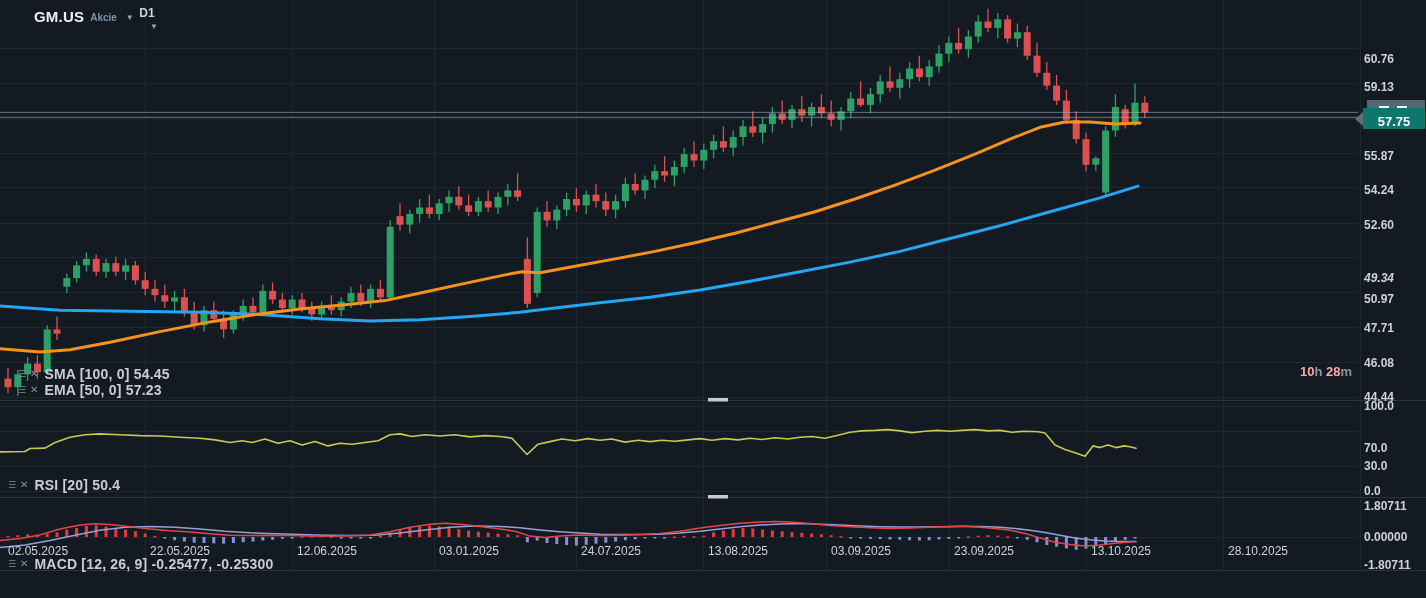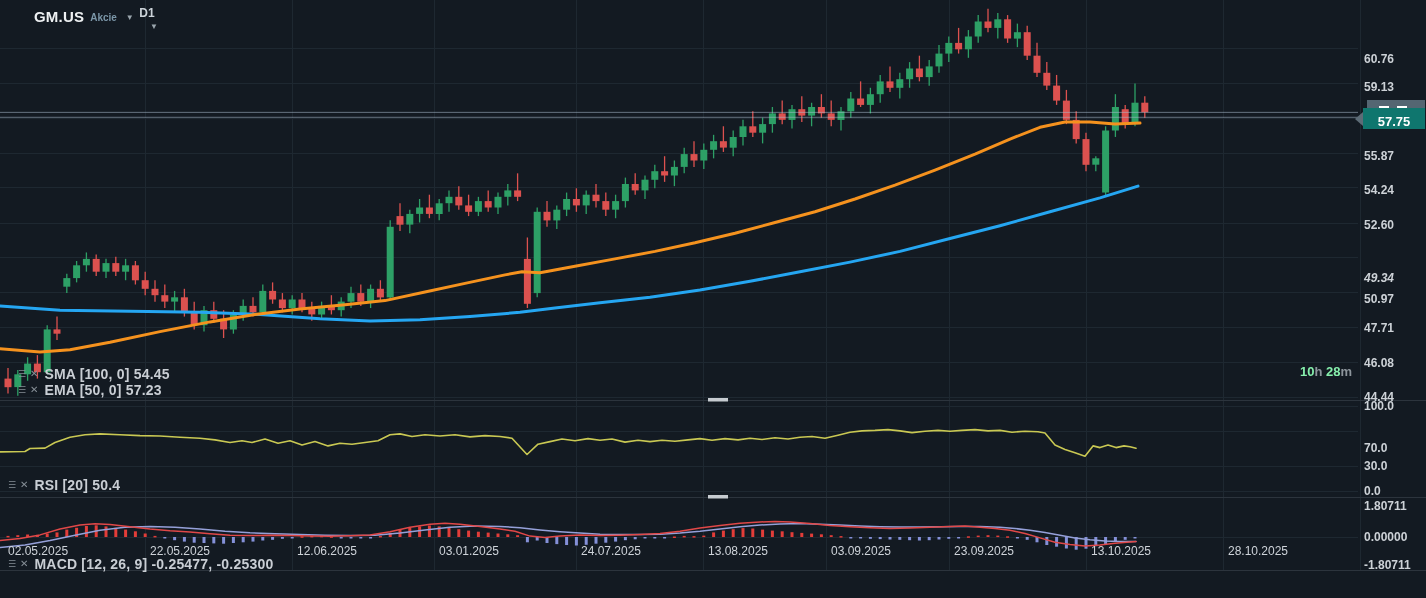--- a/index.html
+++ b/index.html
@@ -36,7 +36,7 @@
              border-top:7px solid transparent;border-bottom:7px solid transparent;border-right:8px solid #5d6c77;}
   
   #countdown{position:absolute;right:74px;top:364px;font-size:13px;font-weight:700;z-index:20;white-space:nowrap;}
-  #countdown .num{color:#86efac;}
+  #countdown .num{color:#fca5a5;}
   #countdown .unit{color:#8d959c;}
 </style>
 </head>

